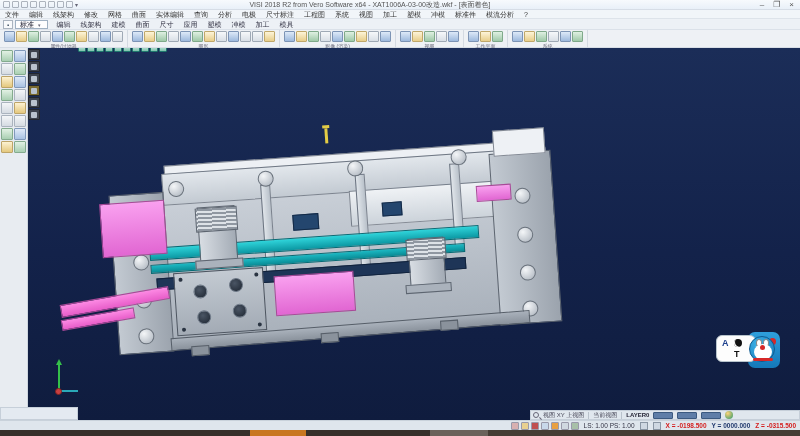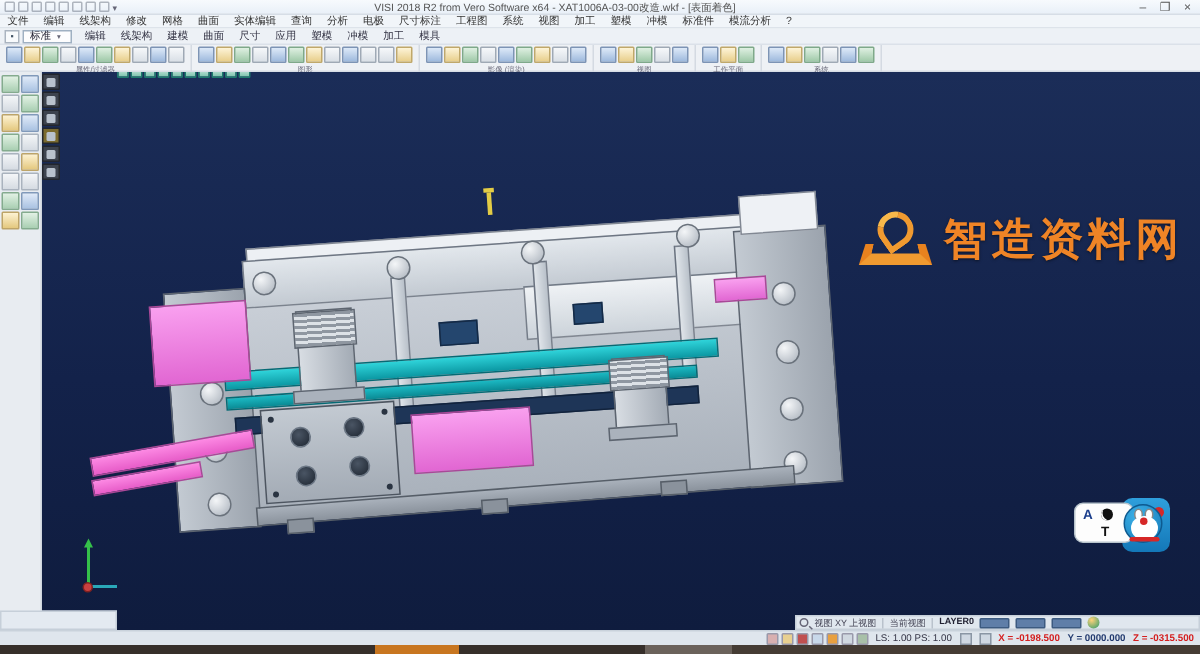--- a/index.html
+++ b/index.html
@@ -442,13 +442,6 @@
       <div class="org"></div>
     </div>
 
-    <div class="watermark">
-      <div class="wm-logo">
-        <div class="wm-flame"></div>
-        <div class="wm-book"></div>
-      </div>
-      <div class="wm-text">智造资料网</div>
-    </div>
 
     <div class="sticker">
       <div class="stk-blue">

